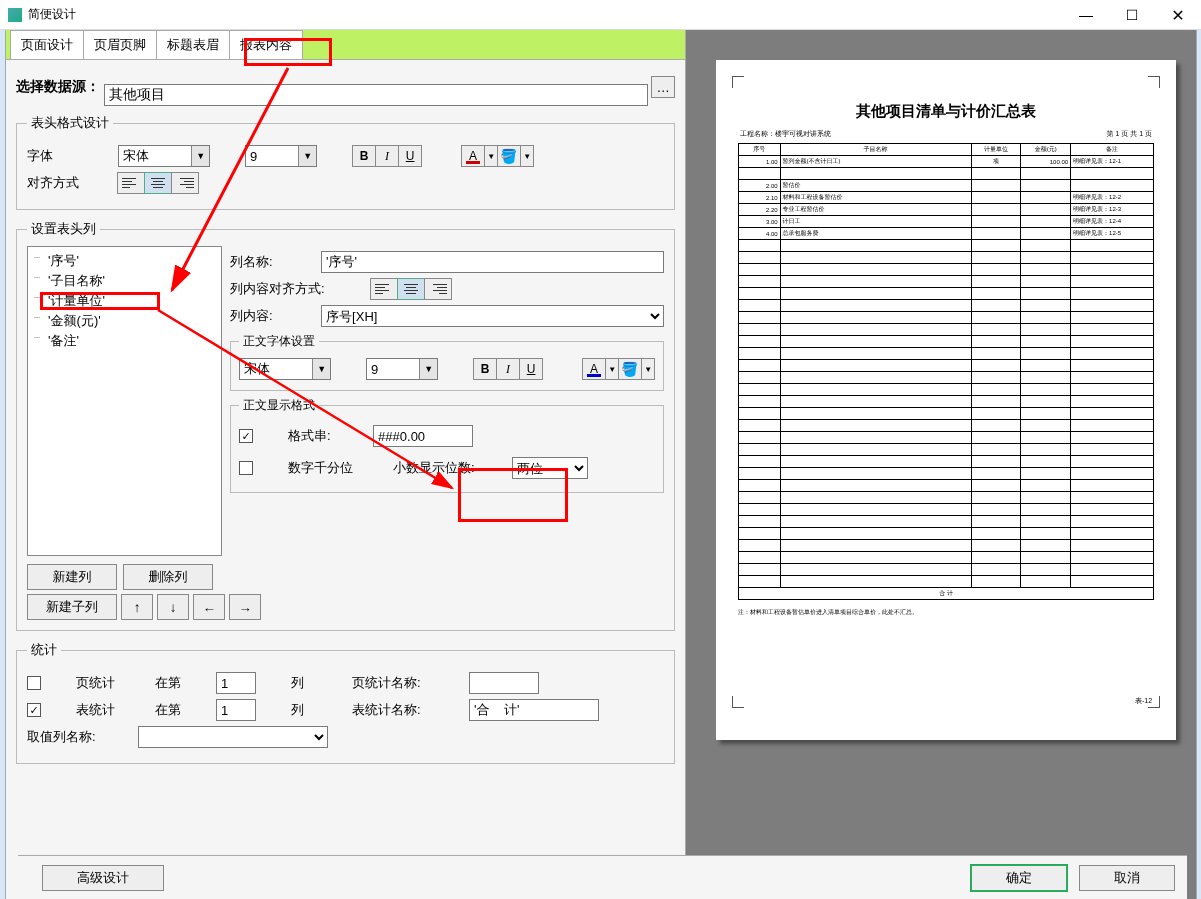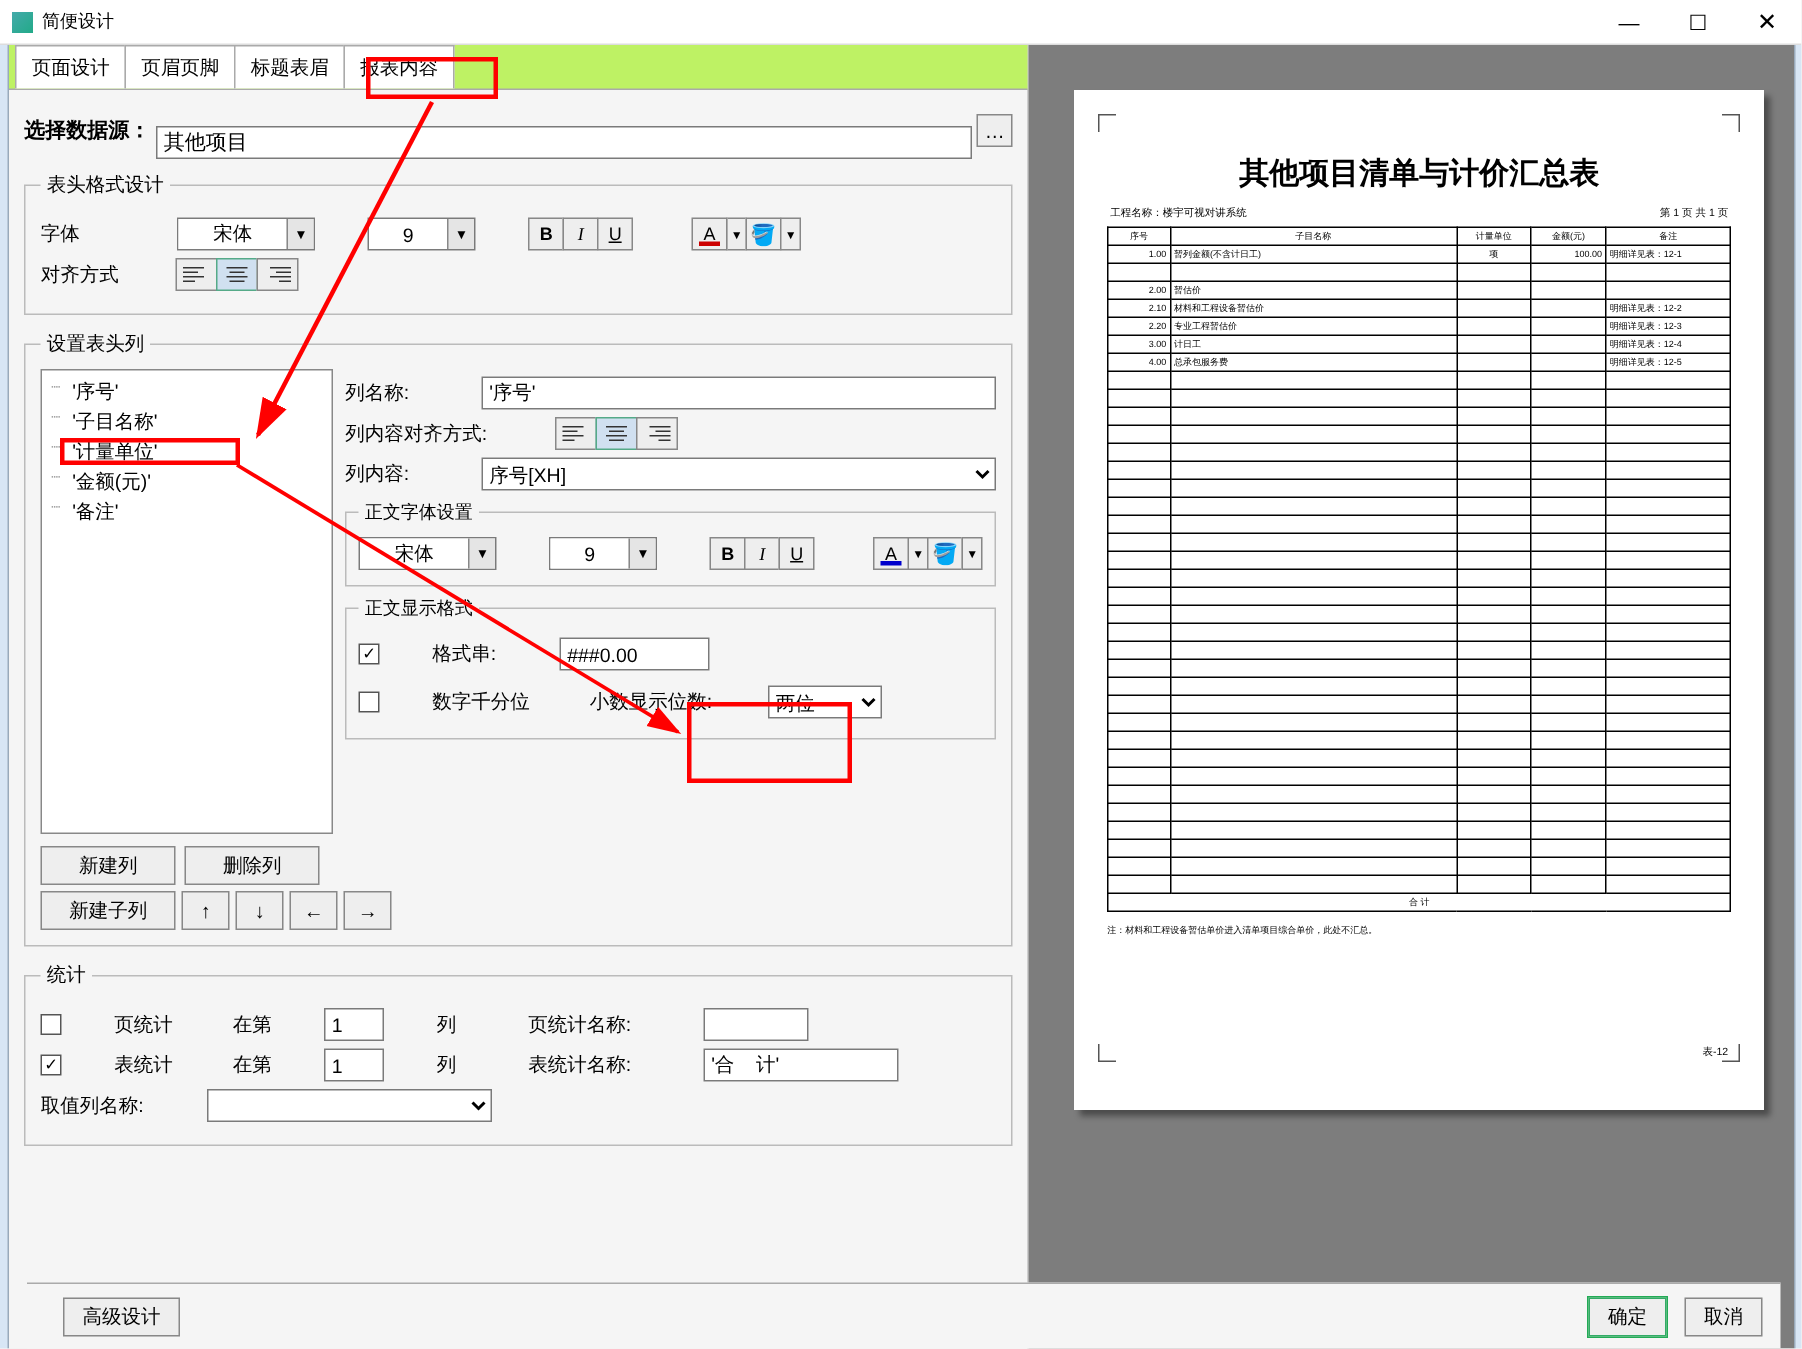--- a/index.html
+++ b/index.html
@@ -98,7 +98,7 @@
 .c-tr { top: 16px; right: 16px; border-top: 1px solid #555; border-right: 1px solid #555; }
 .c-bl { bottom: 32px; left: 16px; border-bottom: 1px solid #555; border-left: 1px solid #555; }
 .c-br { bottom: 32px; right: 16px; border-bottom: 1px solid #555; border-right: 1px solid #555; }
-.paper-title { text-align: center; font-weight: bold; font-size: 20px; margin: 18px 0 8px; }
+.paper-title { text-align: center; font-weight: bold; font-size: 15px; margin: 18px 0 8px; }
 .paper-sub { display: flex; justify-content: space-between; font-size: 7px; margin-bottom: 4px; padding: 0 2px; }
 .tbl { border-collapse: collapse; width: 100%; font-size: 6px; table-layout: fixed; }
 .tbl th, .tbl td { border: 1px solid #000; padding: 1px 2px; height: 12px; overflow: hidden; white-space: nowrap; }

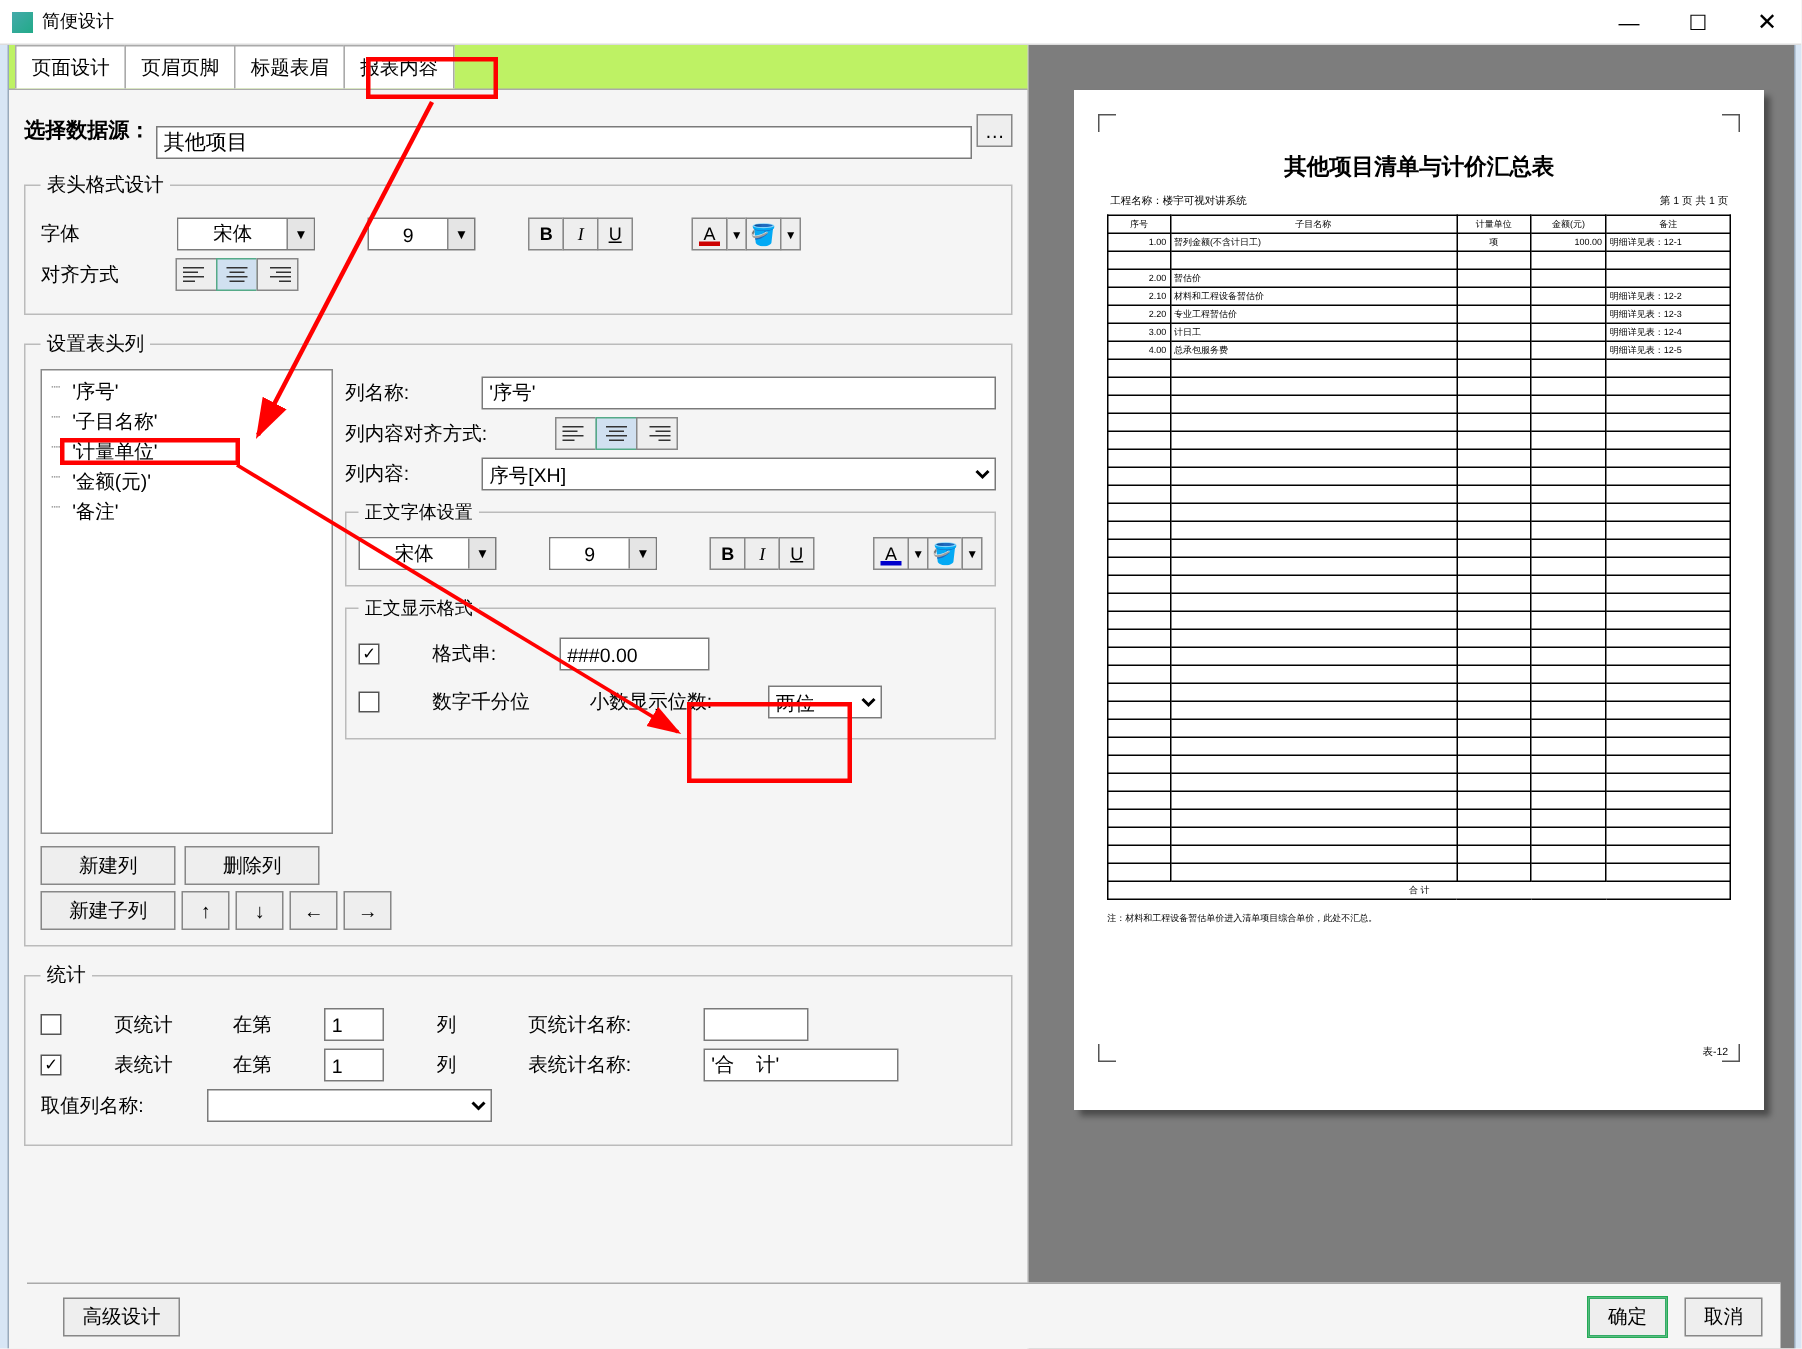--- a/index.html
+++ b/index.html
@@ -43,7 +43,7 @@
 .txt { height: 22px; border: 1px solid #7a7a7a; background: #fff; padding: 0 4px; font-size: 13px; }
 .select { height: 22px; border: 1px solid #7a7a7a; background: #fff; font-size: 13px; }
 .combo { display: inline-flex; border: 1px solid #7a7a7a; height: 22px; background: #fff; }
-.combo input { border: none; outline: none; width: 72px; padding: 0 4px; font-size: 13px; text-align: center; }
+.combo input { border: none; outline: none; width: 72px; padding: 0 4px; font-size: 13px; }
 .combo button { width: 18px; border: none; border-left: 1px solid #888; background: #e5e5e5; cursor: pointer; font-size: 9px; }
 
 .toolbar-btns { display: inline-flex; gap: 0; margin-left: 4px; vertical-align: middle; }

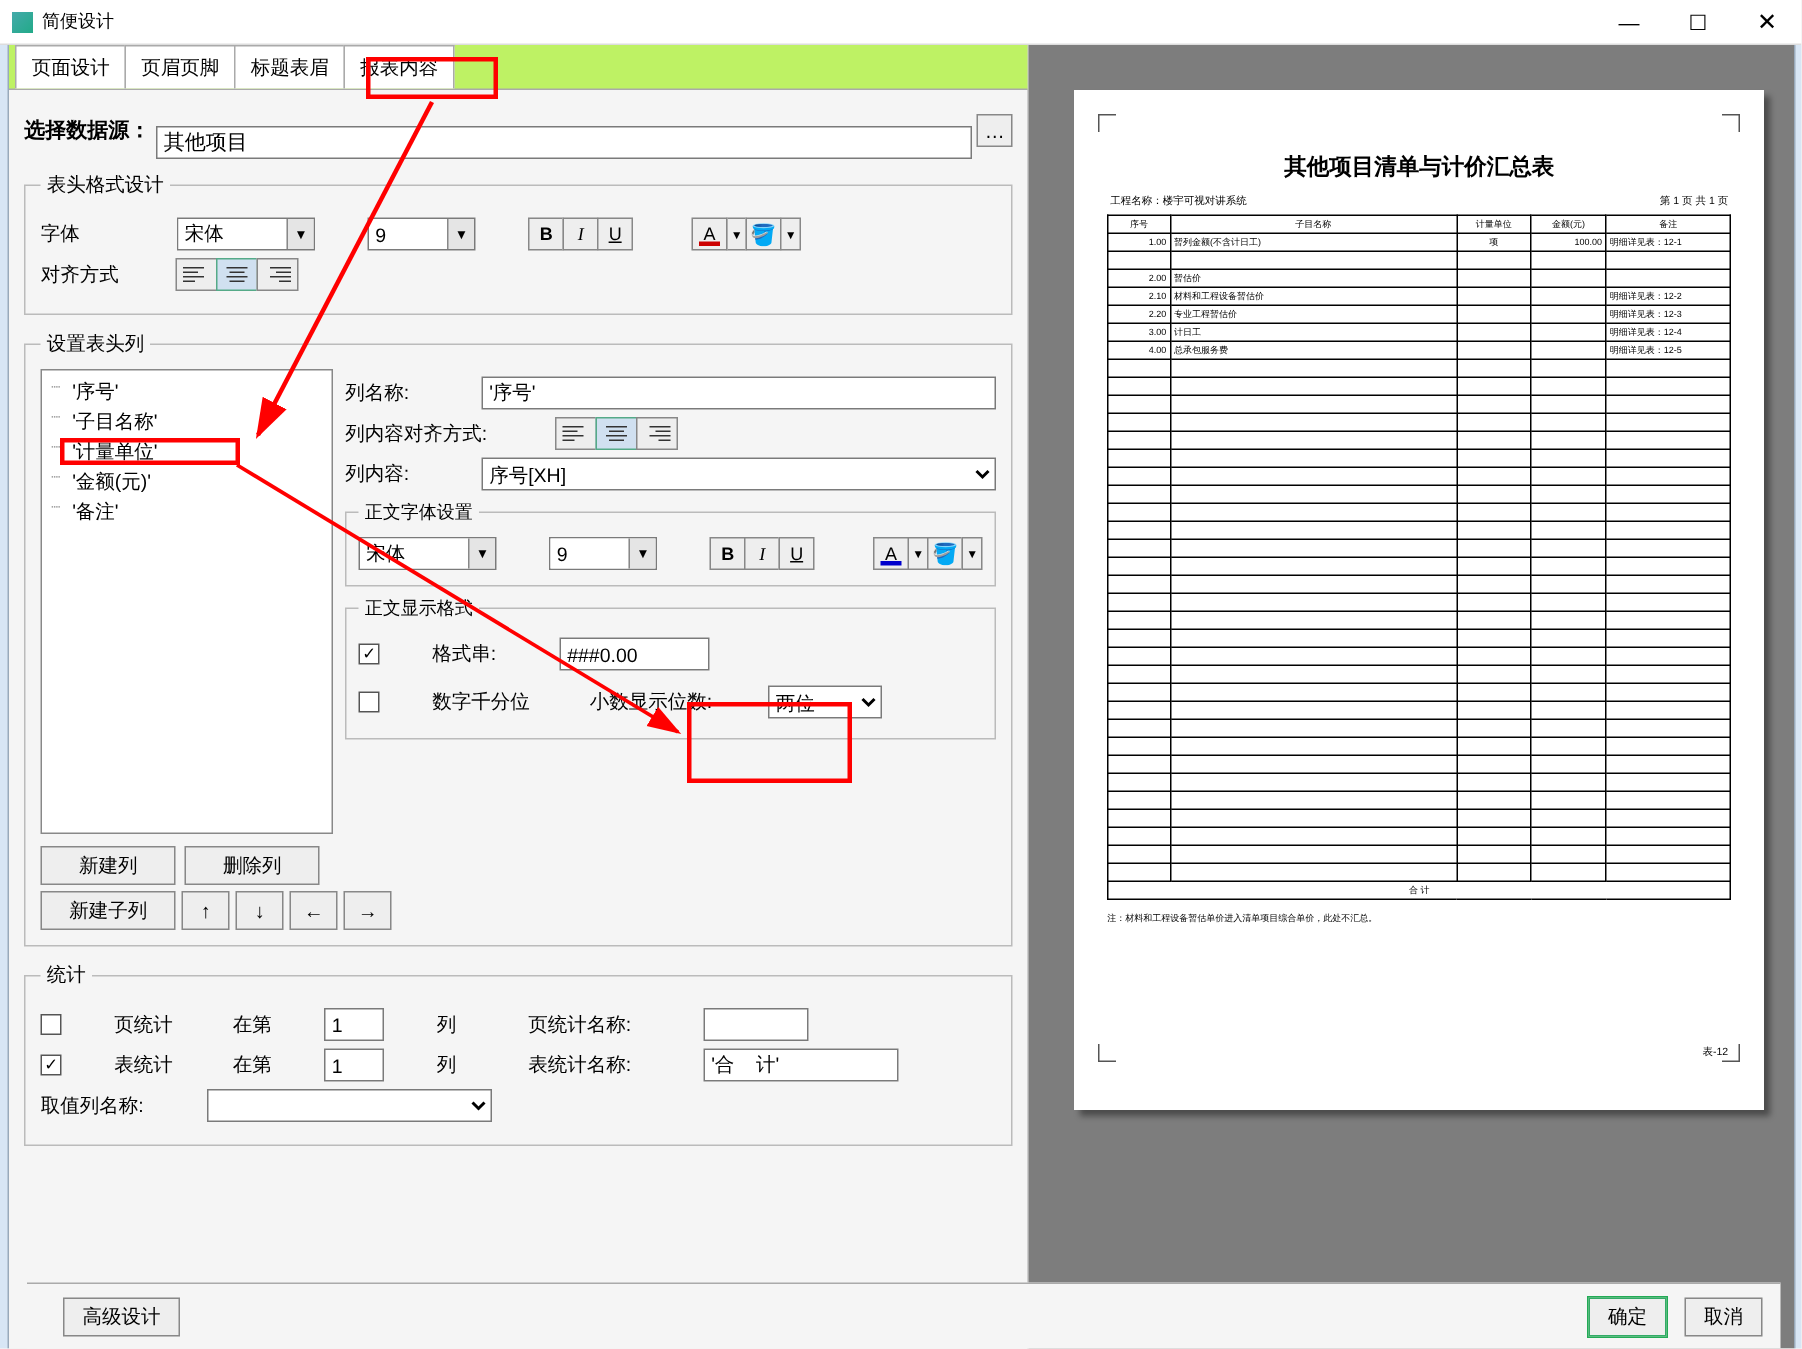--- a/index.html
+++ b/index.html
@@ -87,7 +87,7 @@
 
 .footer-bar { height: 44px; border-top: 1px solid #aaa; background: #f5f5f5; display: flex; align-items: center; padding: 0 12px; }
 .footer-bar .spacer { flex: 1; }
-.footer-btn { height: 26px; padding: 0 12px; border: 1px solid #888; background: #eee; cursor: pointer; font-size: 13px; margin-left: 12px; }
+.footer-btn { height: 26px; padding: 0 34px; border: 1px solid #888; background: #eee; cursor: pointer; font-size: 13px; margin-left: 12px; }
 .footer-btn.primary { border: 1px solid #3a6; outline: 1px solid #2a5; }
 
 

